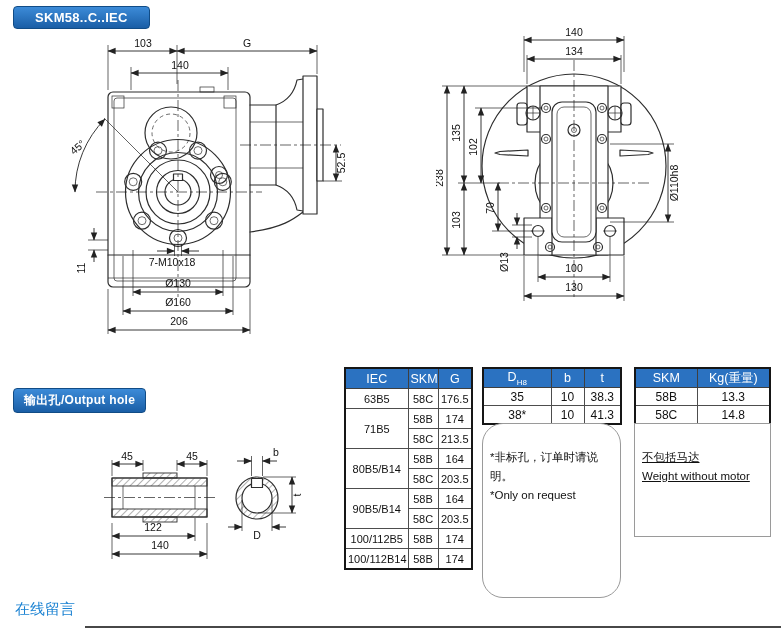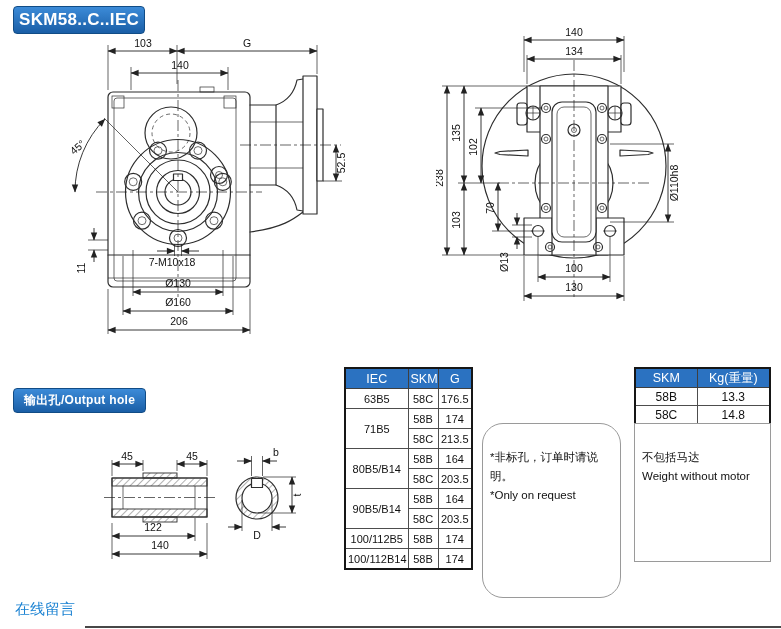--- a/index.html
+++ b/index.html
@@ -5,9 +5,9 @@
   html,body{margin:0;padding:0;background:#fff;}
   .page{position:relative;width:781px;height:629px;background:#fff;overflow:hidden;
         font-family:"Liberation Sans",sans-serif;color:#111;}
-  .badge{position:absolute;display:inline-block;padding:3px 5px;border-radius:4px;
+  .badge{position:absolute;display:inline-block;padding:3px 21px;border-radius:4px;
          background:linear-gradient(180deg,var(--badge-blue-light),var(--badge-blue-dark));
-         border:1px solid var(--badge-border);color:#fff;font-weight:bold;font-size:17px;
+         border:1px solid var(--badge-border);color:#fff;font-weight:bold;font-size:13px;
          letter-spacing:.3px;white-space:nowrap;}
   .badge.small{font-size:12px;padding:3px 10px;}
   .drw{position:absolute;}

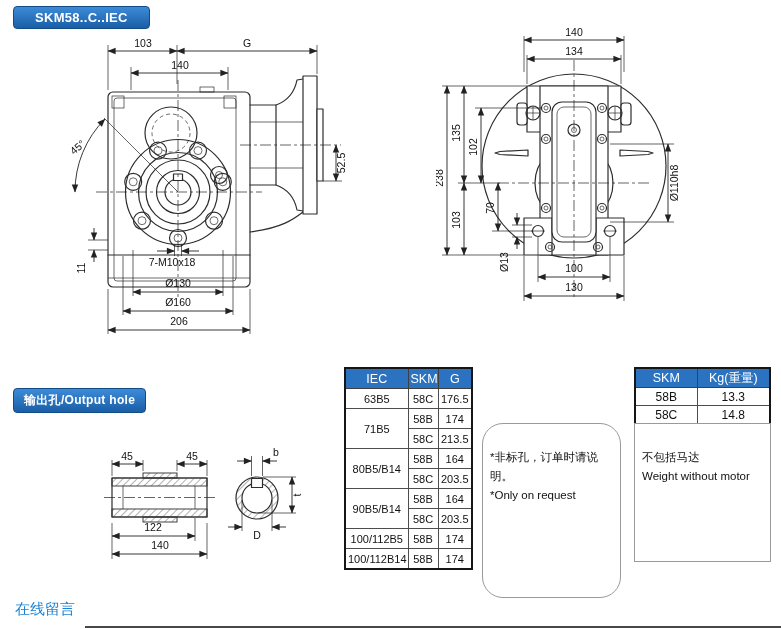--- a/index.html
+++ b/index.html
@@ -346,6 +346,30 @@
   </tbody>
     </table>
 
+  <table class="tbl short" style="left:482px;top:367px;width:140px;">
+    <colgroup>
+        <col style="width:68px">
+        <col style="width:33px">
+        <col style="width:37px">
+      </colgroup>
+    <tbody>
+        <tr>
+      <th><span>D</span><sub>H8</sub></th>
+      <th>b</th>
+      <th>t</th>
+    </tr>
+    <tr>
+      <td>35</td>
+      <td>10</td>
+      <td>38.3</td>
+    </tr>
+    <tr>
+      <td>38*</td>
+      <td>10</td>
+      <td>41.3</td>
+    </tr>
+  </tbody>
+    </table>
   <div class="note" style="left:482px;top:423px;width:139px;height:175px;border-radius:21px;">
     <div>*非标孔，订单时请说明。</div>
     <div>*Only on request</div>

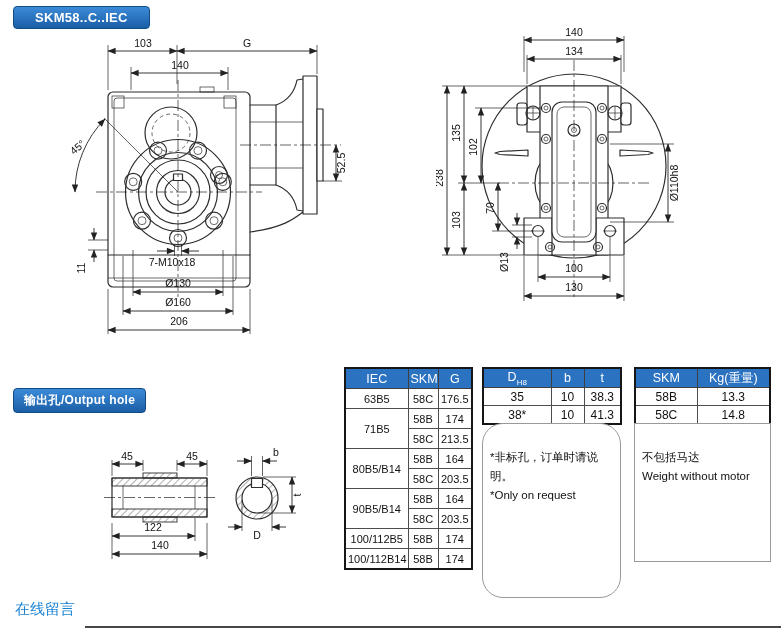--- a/index.html
+++ b/index.html
@@ -395,7 +395,7 @@
     </tr>
   </tbody>
     </table>
-  <div class="note" style="left:634px;top:423px;width:137px;height:139px;">
+  <div class="note" style="left:634px;top:423px;width:137px;height:114px;text-decoration:underline;">
     <div>不包括马达</div>
     <div>Weight without motor</div>
   </div>

